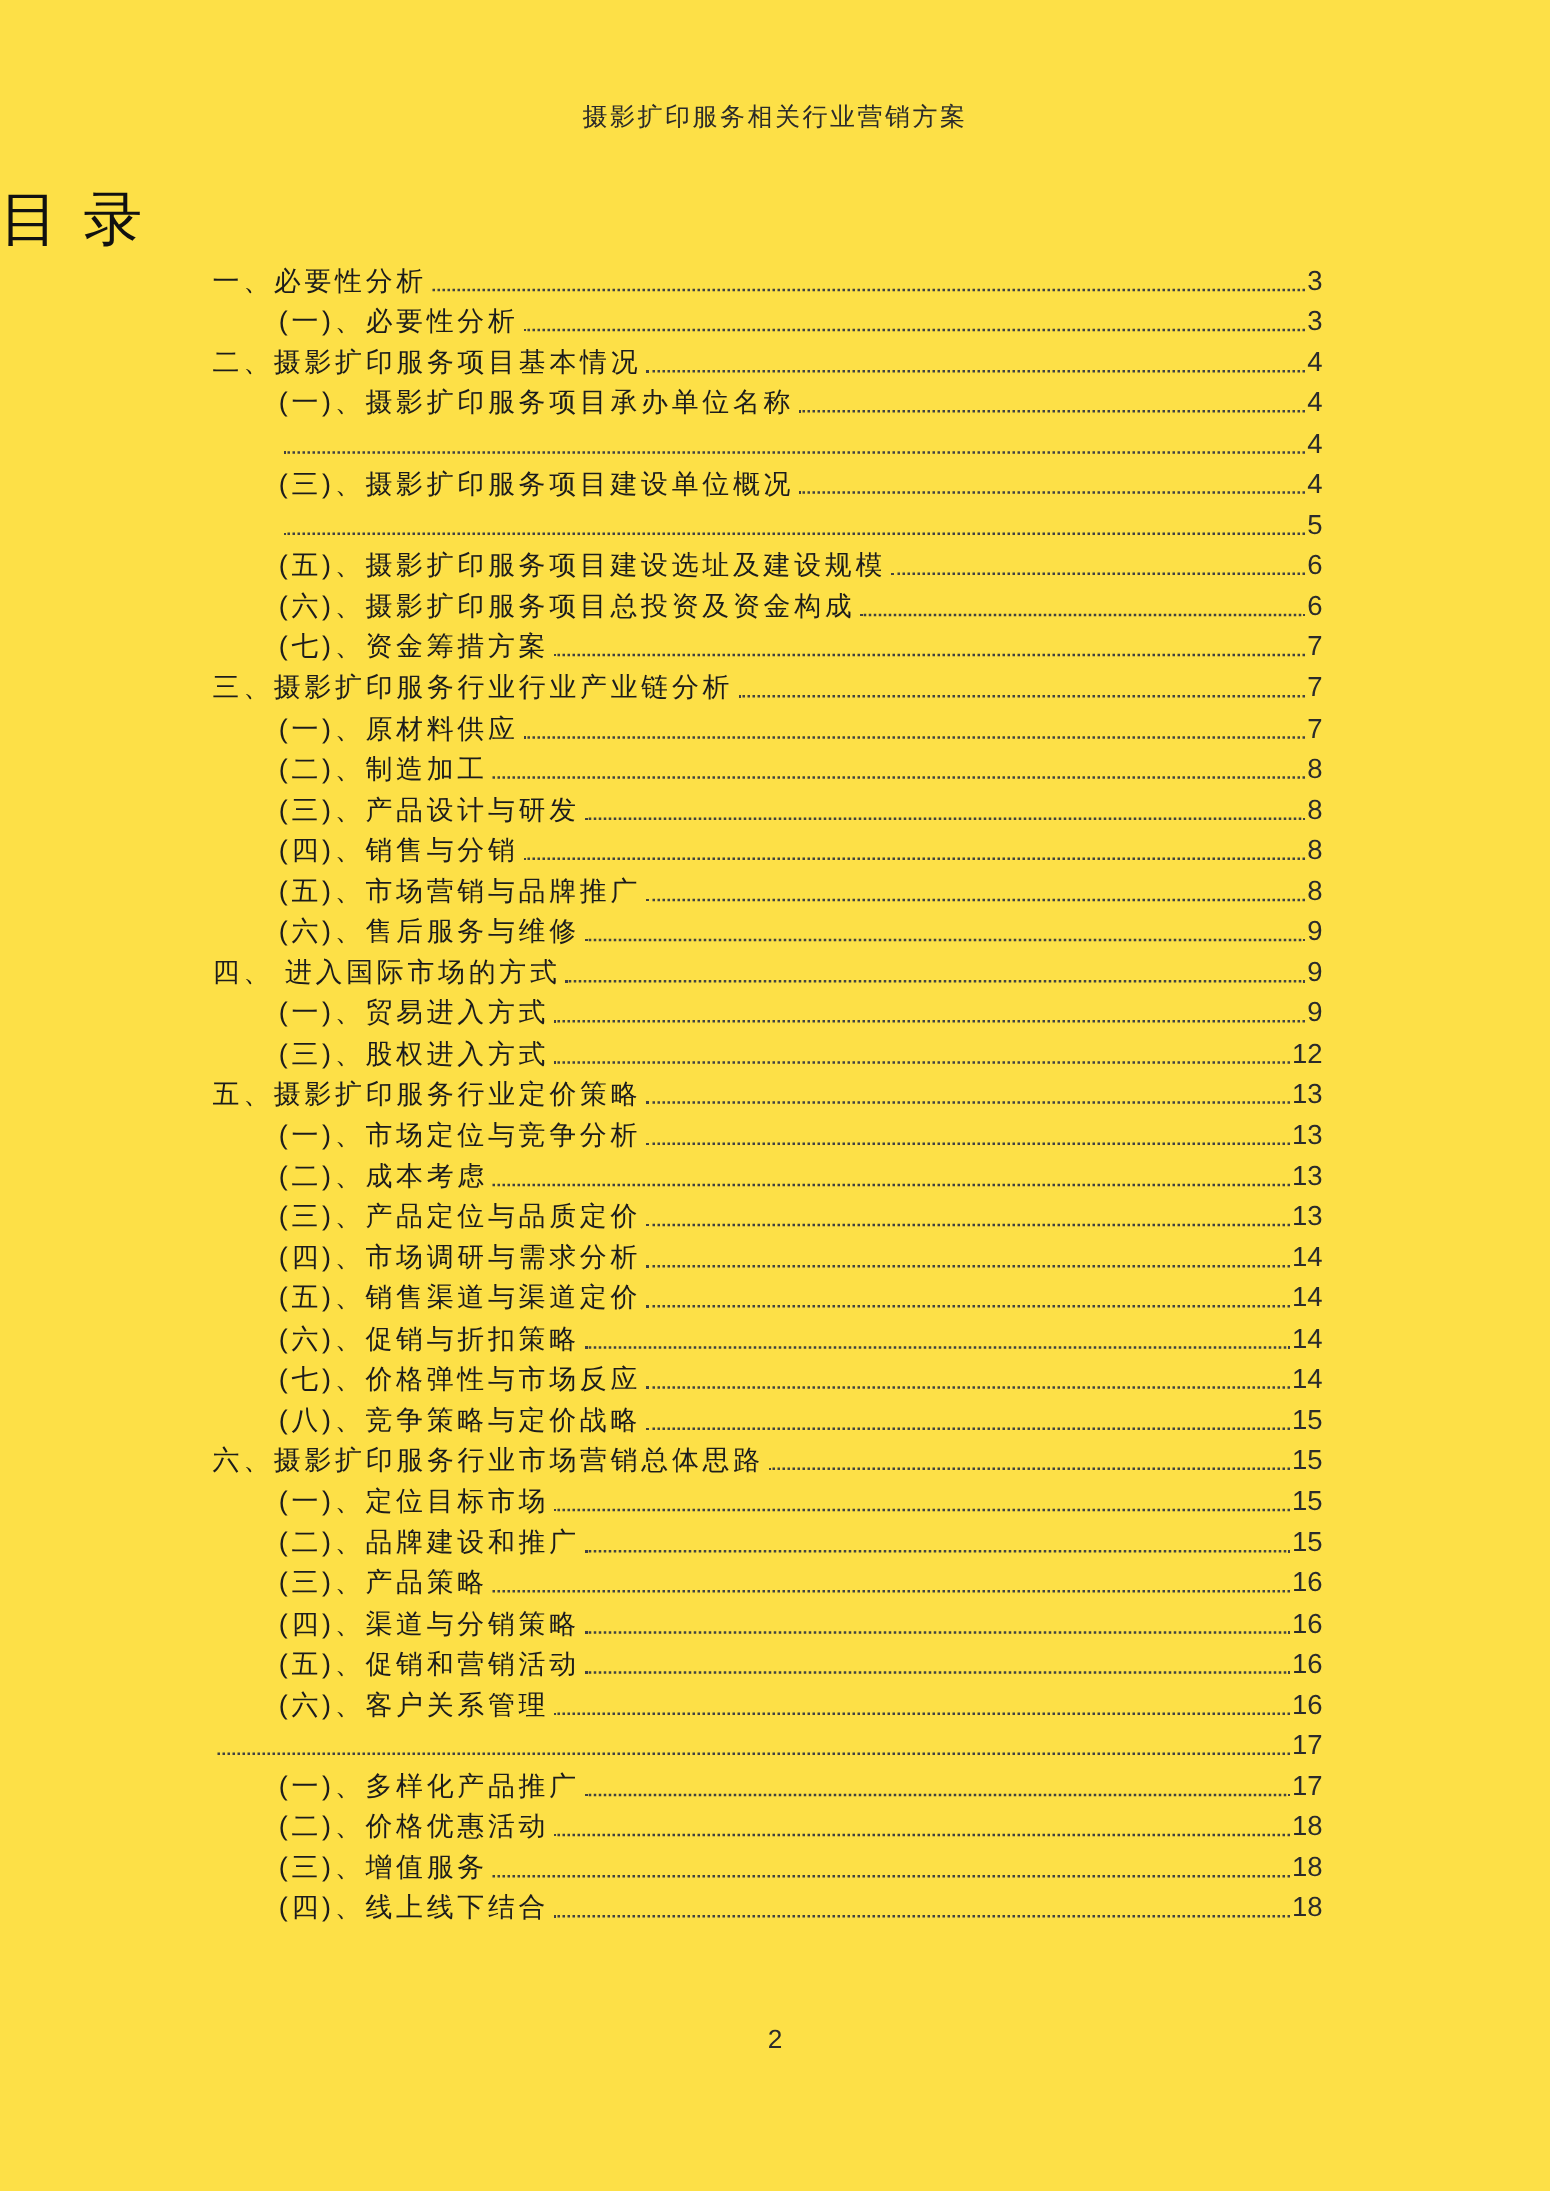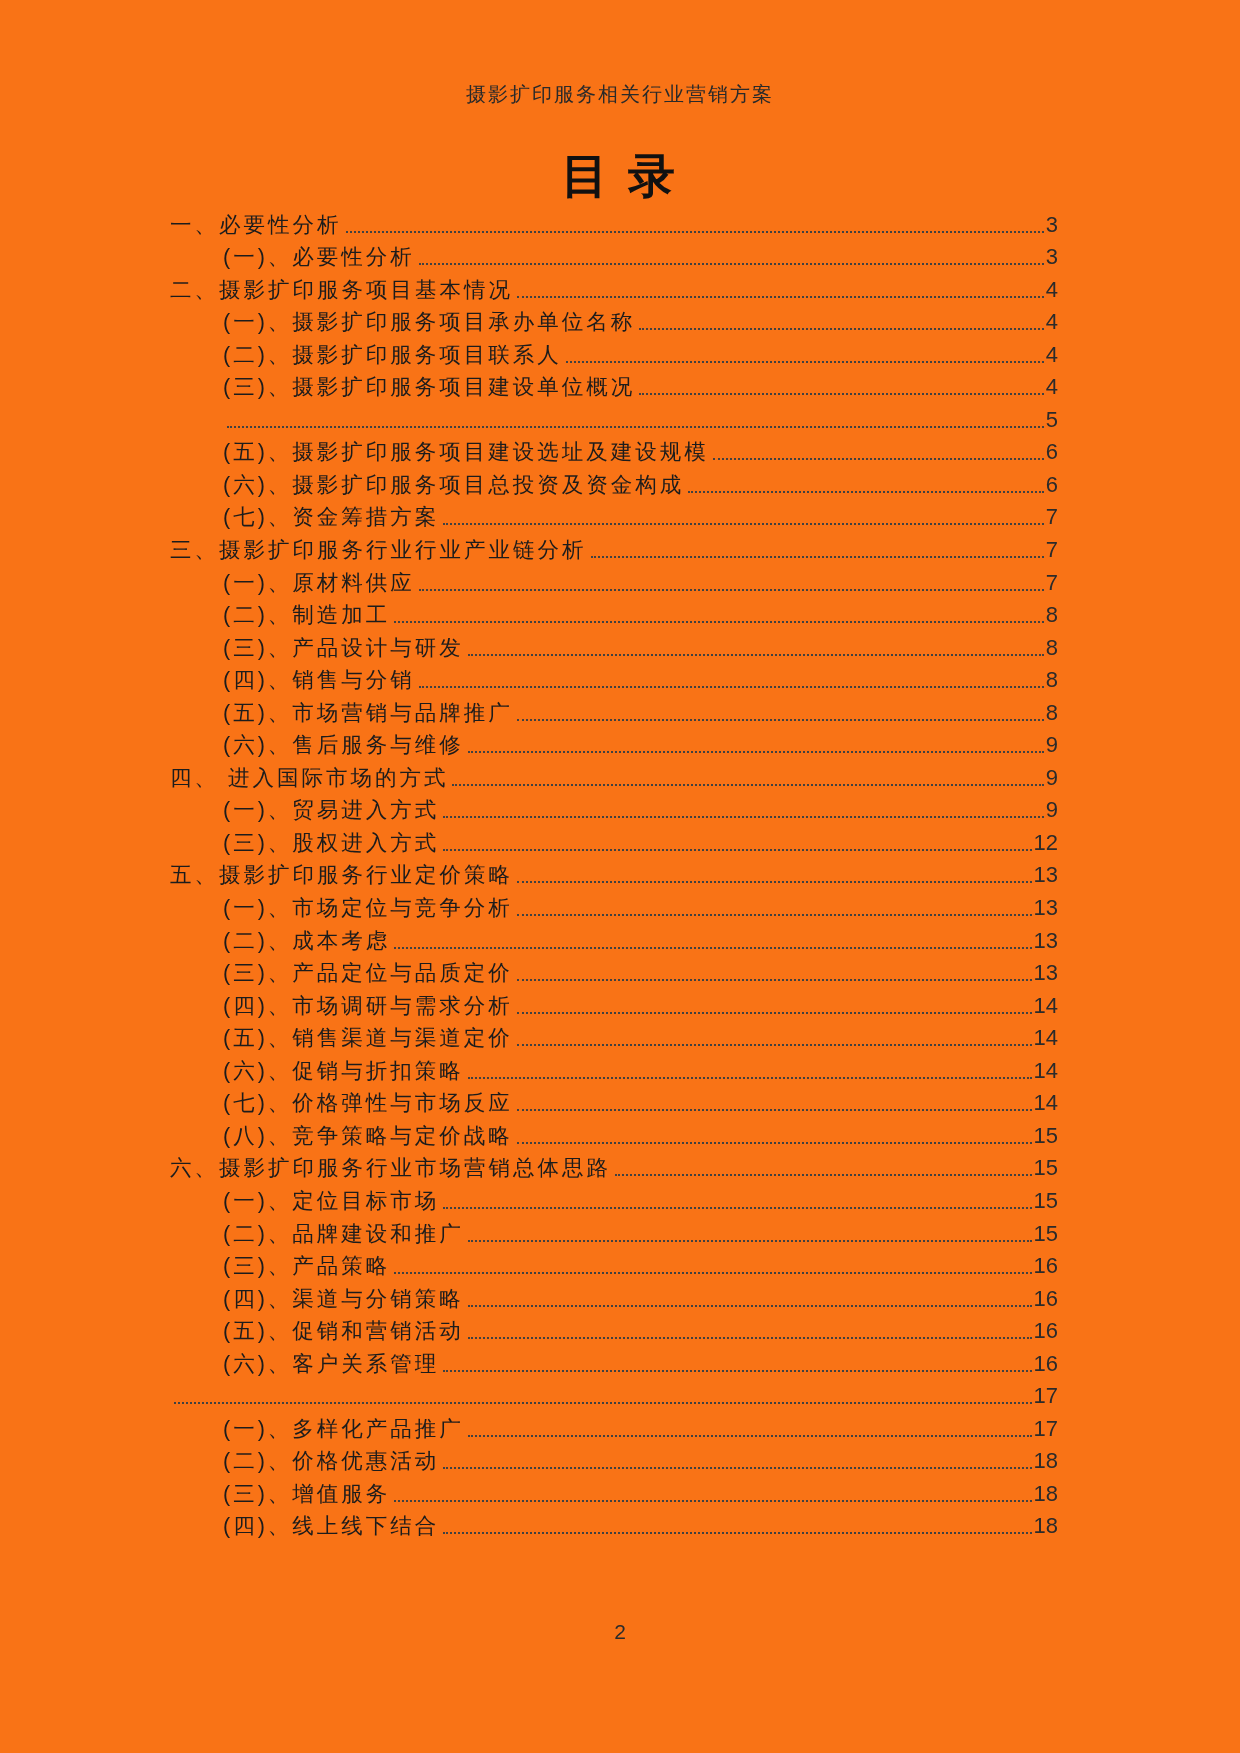--- a/index.html
+++ b/index.html
@@ -11,7 +11,7 @@
     position: relative;
     width: 1240px;
     height: 1753px;
-    background: #f97316;
+    background: #fde047;
     color: #1f1f1f;
     overflow: hidden;
     font-family: "Liberation Sans", sans-serif;

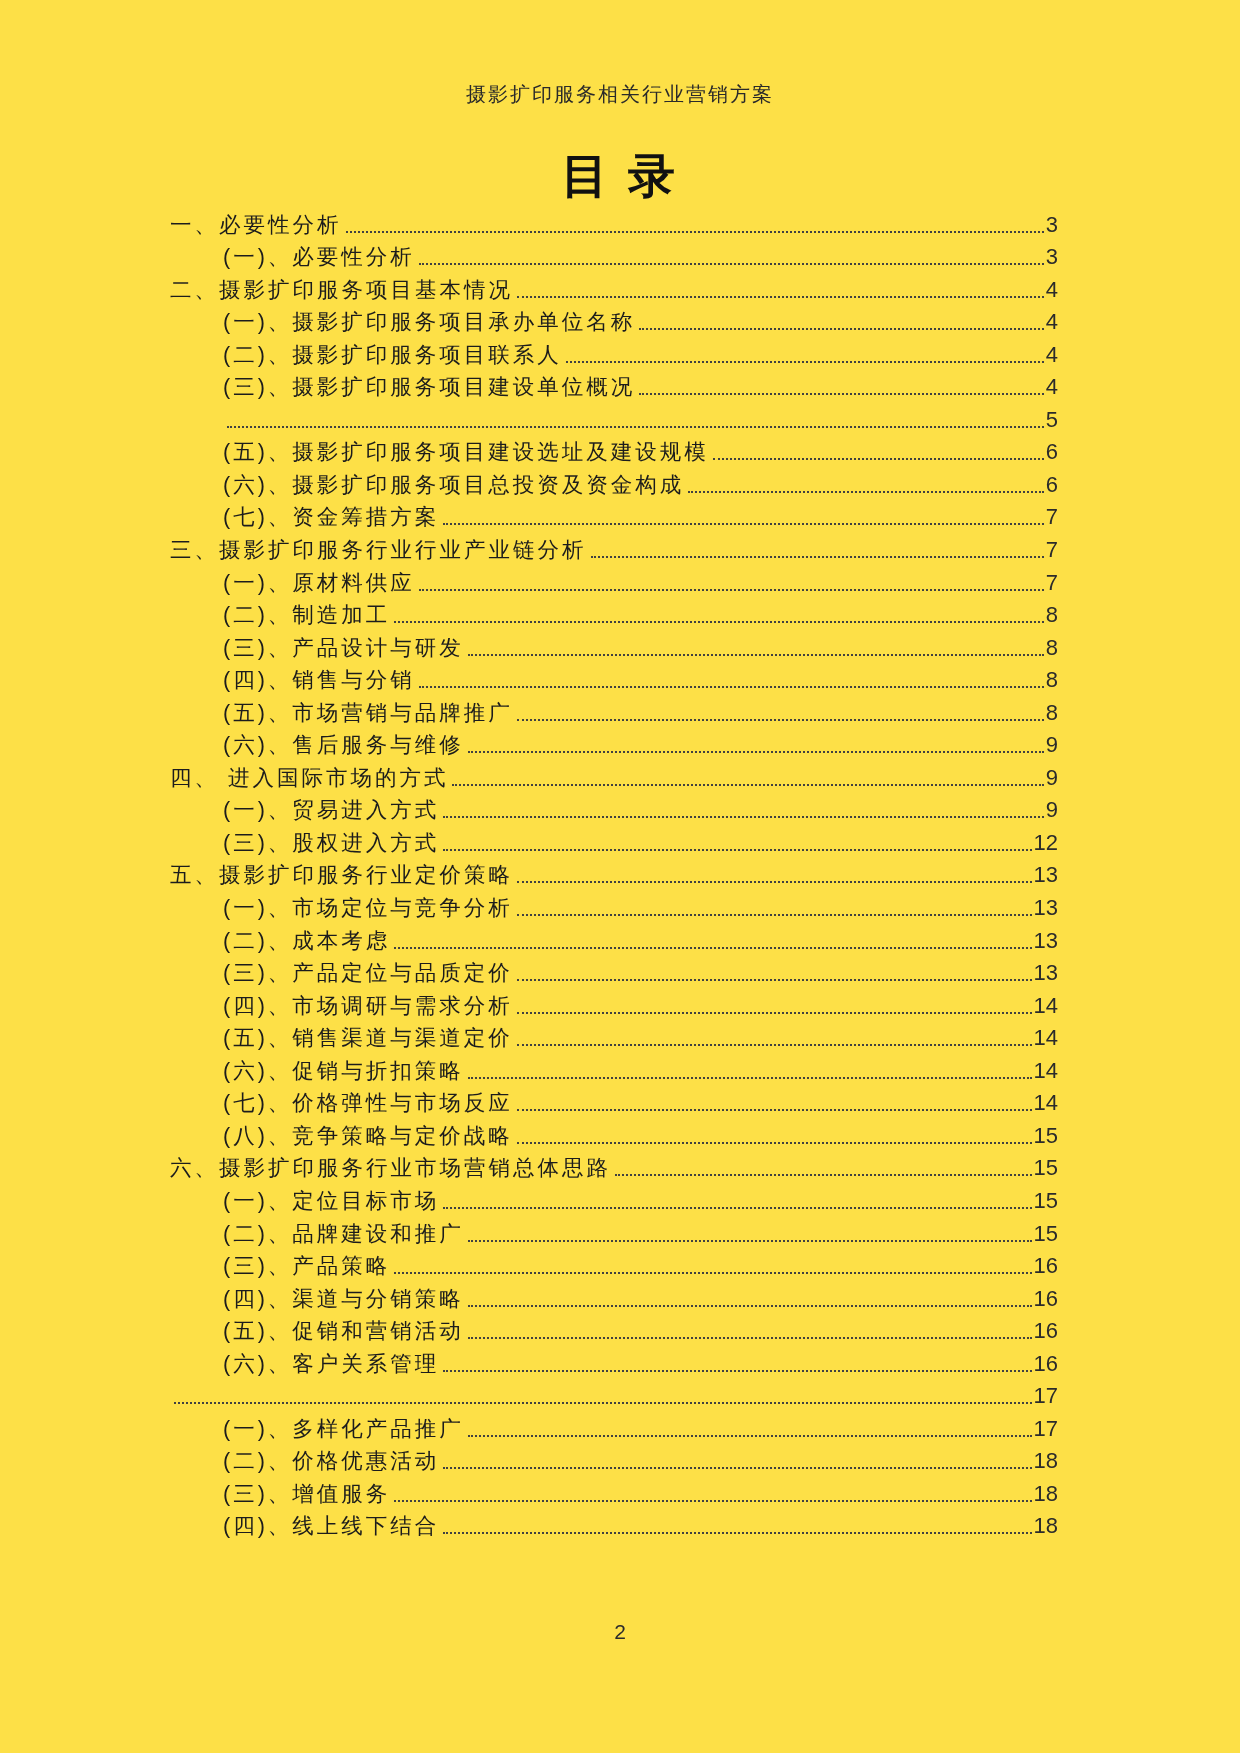--- a/index.html
+++ b/index.html
@@ -27,9 +27,8 @@
   }
   .doc-title {
     margin: 44px 0 0 0;
-    text-align: center;
     font-family: "Liberation Serif", serif;
-    font-weight: 700;
+    font-weight: 400;
     font-size: 47px;
     line-height: 53px;
     letter-spacing: 4px;

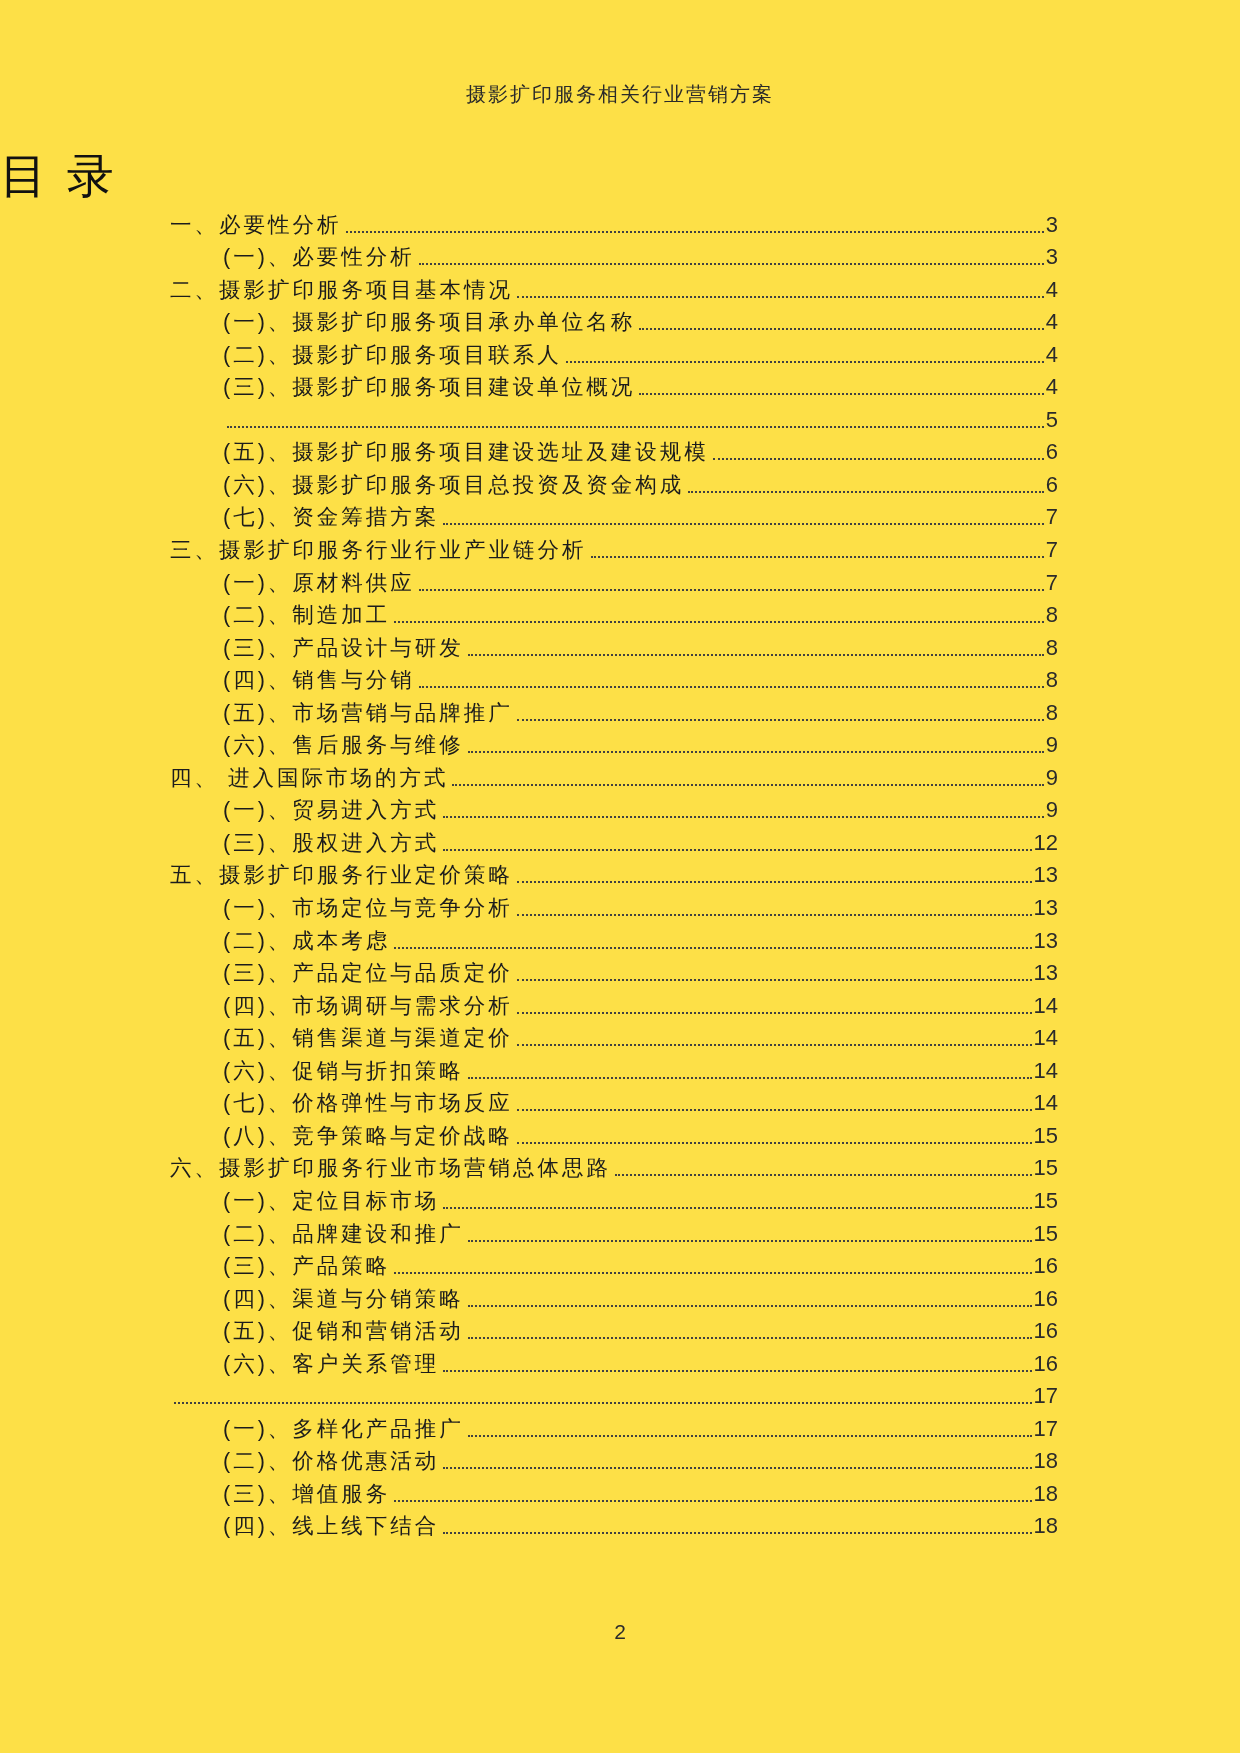--- a/index.html
+++ b/index.html
@@ -110,7 +110,6 @@
   </div>
 
   <div class="toc-row lvl2">
-    <span class="toc-label">(二)、摄影扩印服务项目联系人</span>
     <span class="toc-dots"></span>
     <span class="toc-page">4</span>
   </div>

